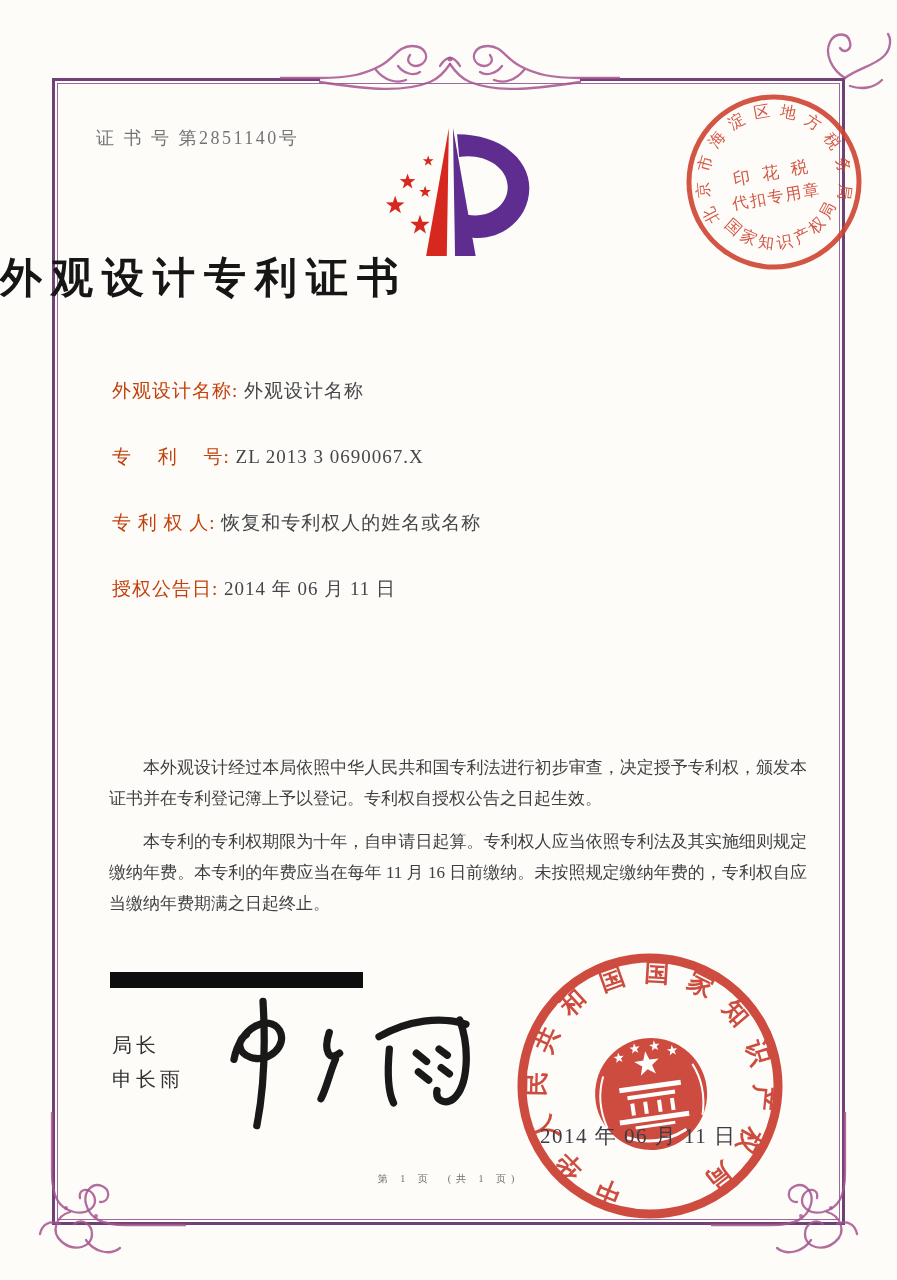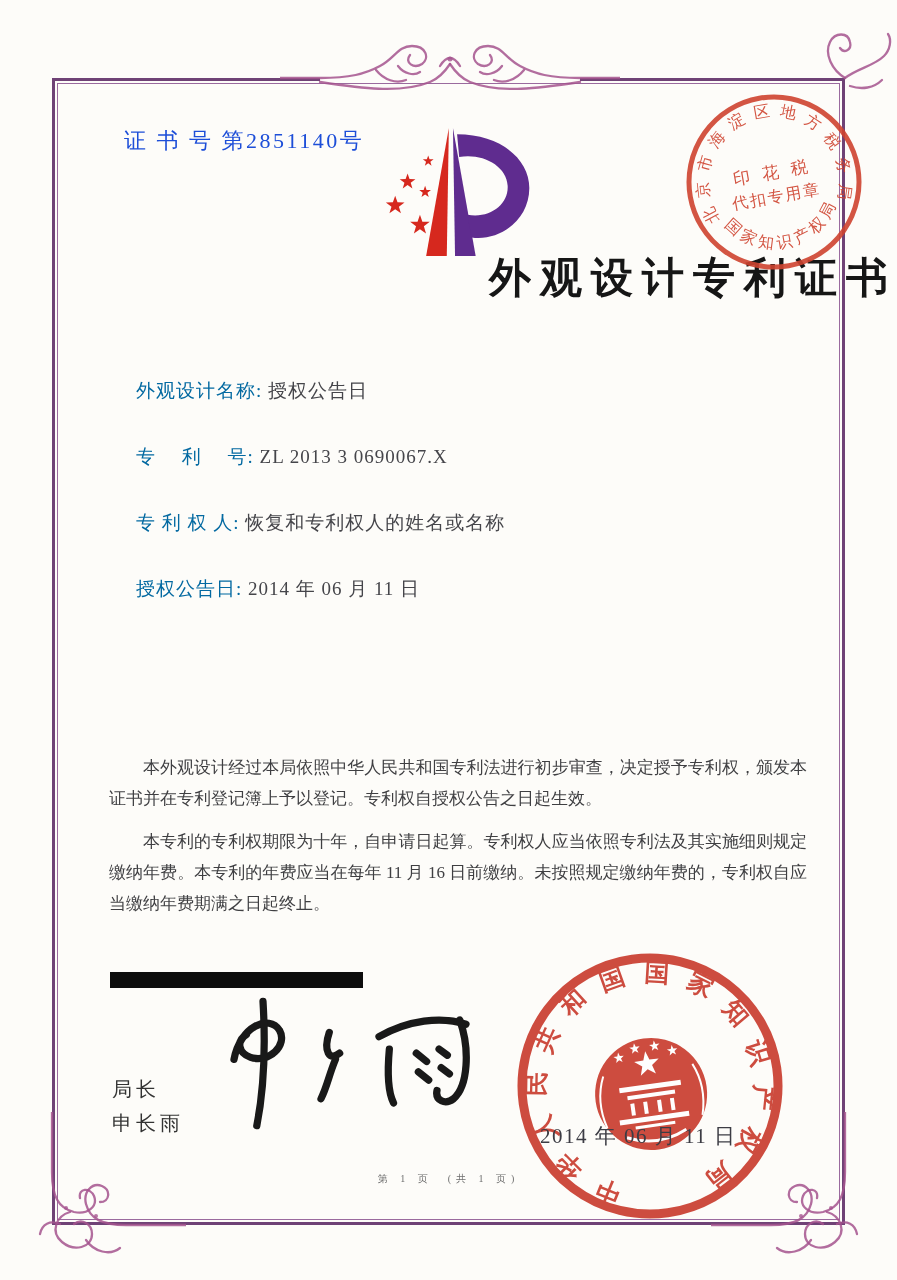--- a/index.html
+++ b/index.html
@@ -23,7 +23,7 @@
 
   .cert-no{
     position:absolute;left:96px;top:126px;
-    font-size:22px;letter-spacing:2.5px;color:#1d4ed8;white-space:pre;margin-left:28px;
+    font-size:18px;letter-spacing:2.5px;color:#737373;white-space:pre;
   }
   .logo{position:absolute;left:366px;top:126px;}
   .title{

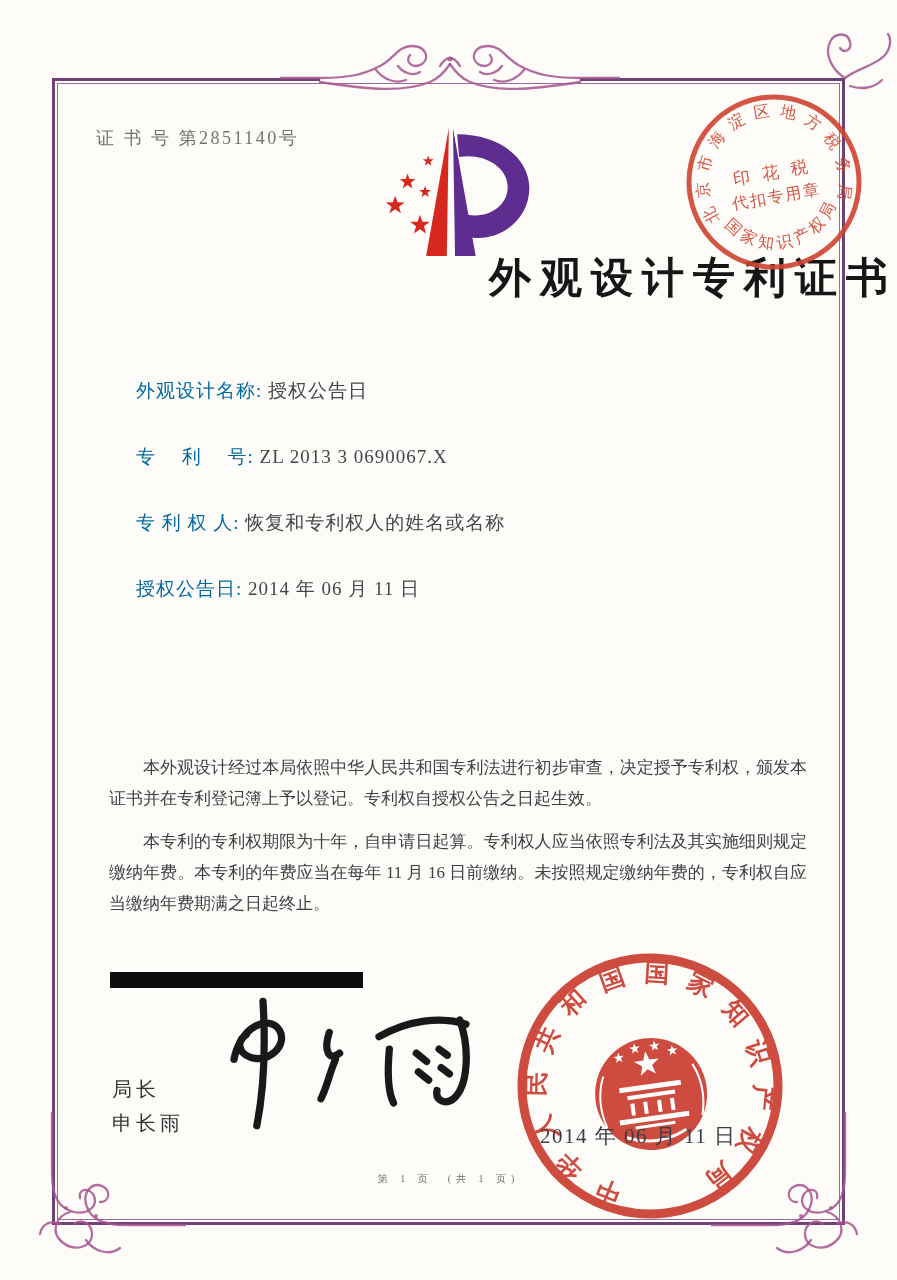--- a/index.html
+++ b/index.html
@@ -27,7 +27,7 @@
   }
   .logo{position:absolute;left:366px;top:126px;}
   .title{
-    position:absolute;left:0;top:250px;width:100%;text-align:right;
+    position:absolute;left:0;top:250px;width:100%;text-align:left;
     font-size:42px;font-weight:700;letter-spacing:9px;color:#161616;
   }
   .fields{position:absolute;left:112px;top:378px;width:660px;}

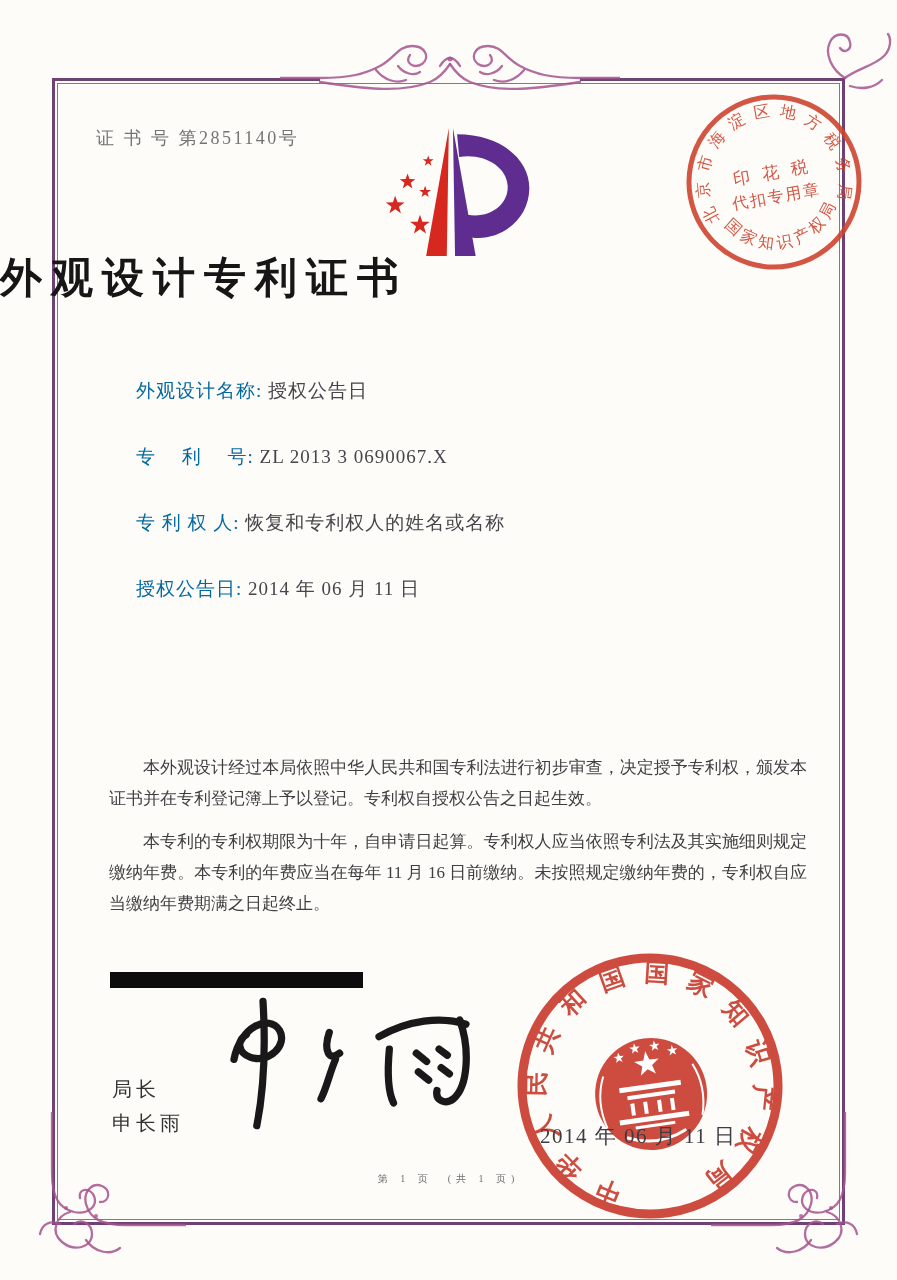--- a/index.html
+++ b/index.html
@@ -32,7 +32,7 @@
   }
   .fields{position:absolute;left:112px;top:378px;width:660px;}
   .field-row{height:23px;margin-bottom:43px;font-size:19px;color:#4f4f52;letter-spacing:1px;white-space:pre-wrap;}
-  .field-row .lab{color:#0369a1;margin-left:24px;}
+  .field-row .lab{color:#c2410c;}
   .field-row .val{color:#45454a;}
   .body-text{
     position:absolute;left:97px;top:740px;width:722px;

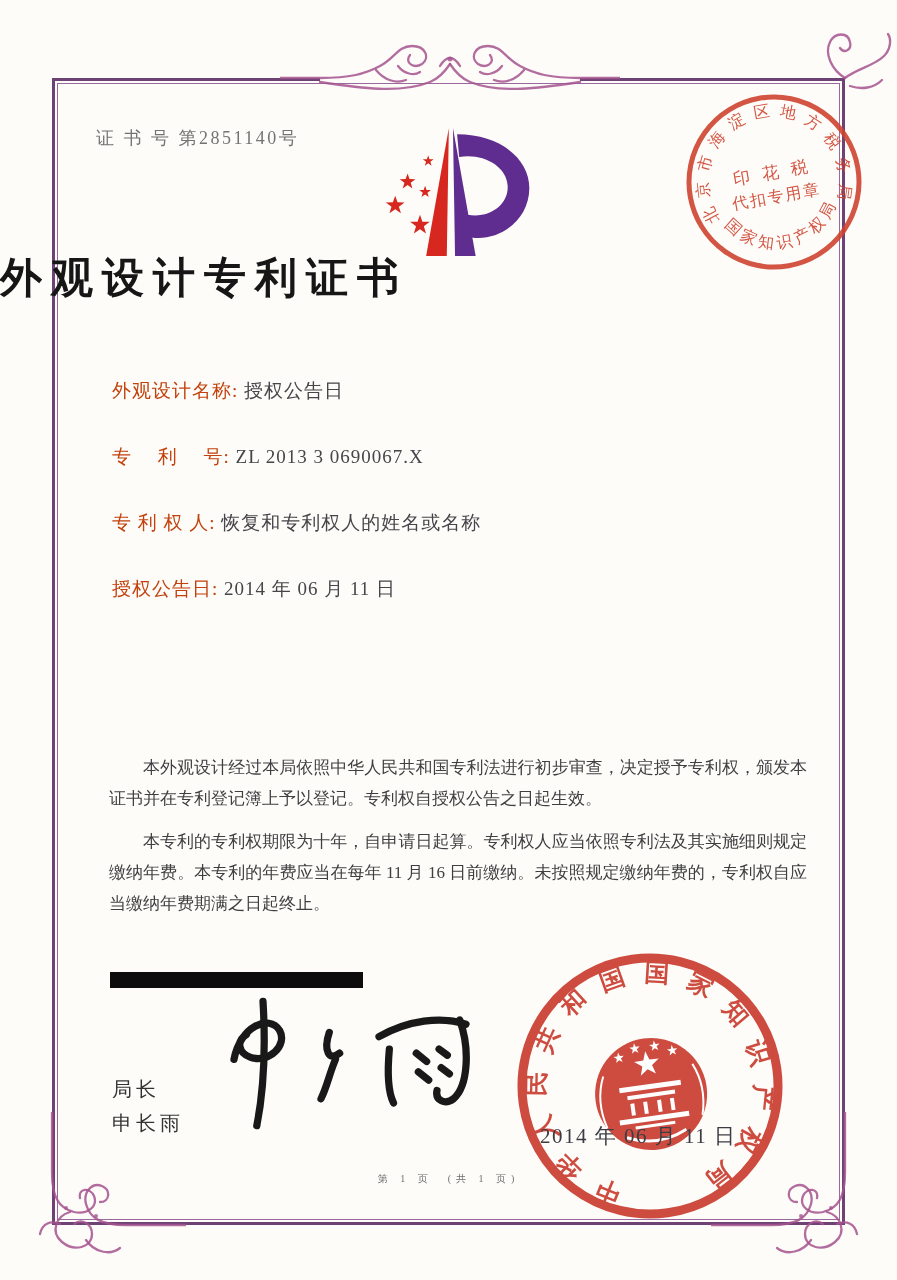--- a/index.html
+++ b/index.html
@@ -133,7 +133,7 @@
   <div class="title">外观设计专利证书</div>
 
   <div class="fields">
-    <div class="field-row"><span class="lab">外观设计名称: </span><span class="val">授权公告日</span></div>
+    <div class="field-row"><span class="lab">外观设计名称: </span><span class="val">外观设计名称</span></div>
     <div class="field-row"><span class="lab">专　 利　 号: </span><span class="val">ZL 2013 3 0690067.X</span></div>
     <div class="field-row"><span class="lab">专 利 权 人: </span><span class="val">恢复和专利权人的姓名或名称</span></div>
     <div class="field-row"><span class="lab">授权公告日: </span><span class="val">2014 年 06 月 11 日</span></div>

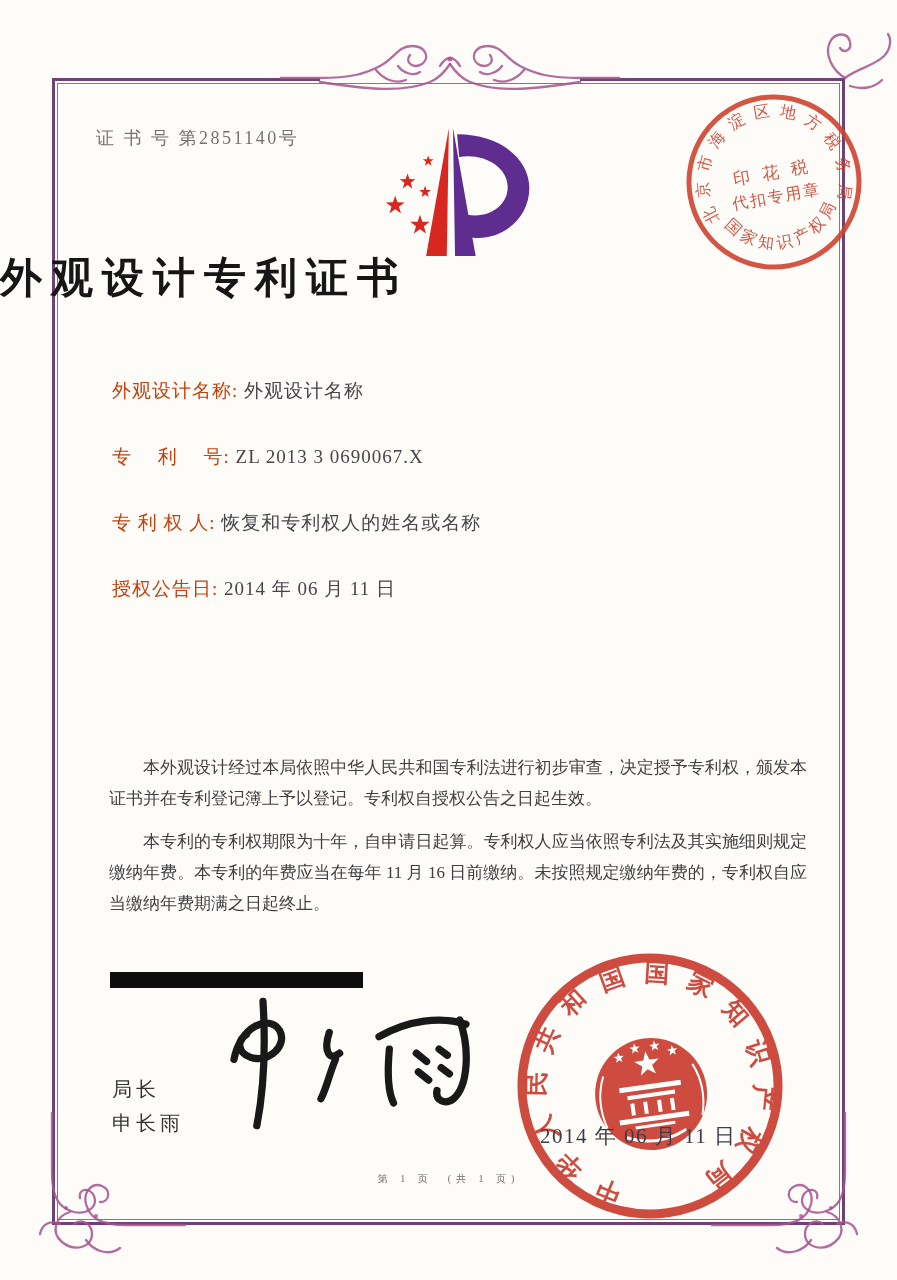--- a/index.html
+++ b/index.html
@@ -40,7 +40,7 @@
   }
   .body-text p{margin:12px;text-indent:34px;}
   .redact{position:absolute;left:110px;top:972px;width:253px;height:16px;background:#0d0d0d;}
-  .sig-block{position:absolute;left:112px;top:1028px;font-size:20px;color:#333;letter-spacing:4px;line-height:34px;margin-top:44px;}
+  .sig-block{position:absolute;left:112px;top:1028px;font-size:20px;color:#333;letter-spacing:4px;line-height:34px;}
   .signature{position:absolute;left:205px;top:995px;}
   .signature path{fill:none;stroke:#191919;stroke-width:7;stroke-linecap:round;stroke-linejoin:round;}
   .main-seal{position:absolute;left:512px;top:948px;opacity:.9;}

